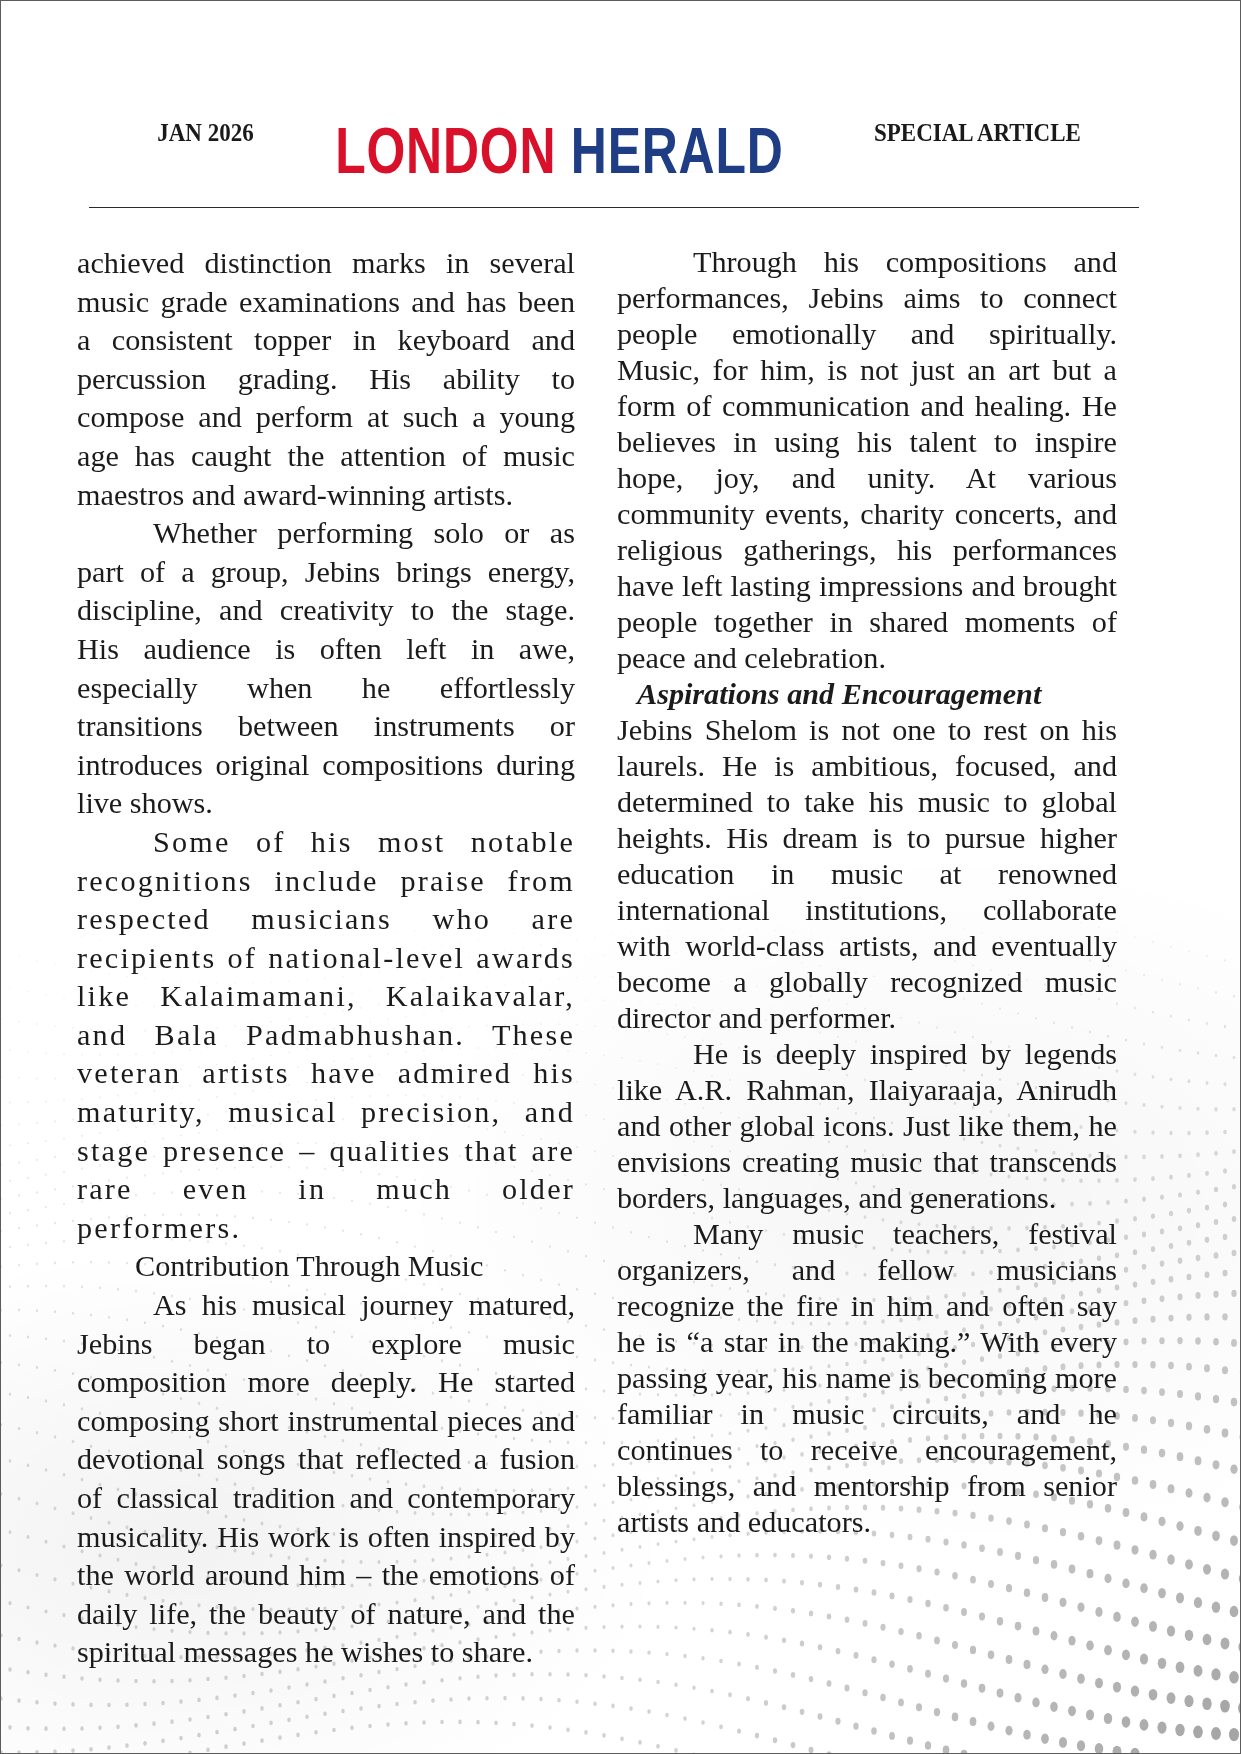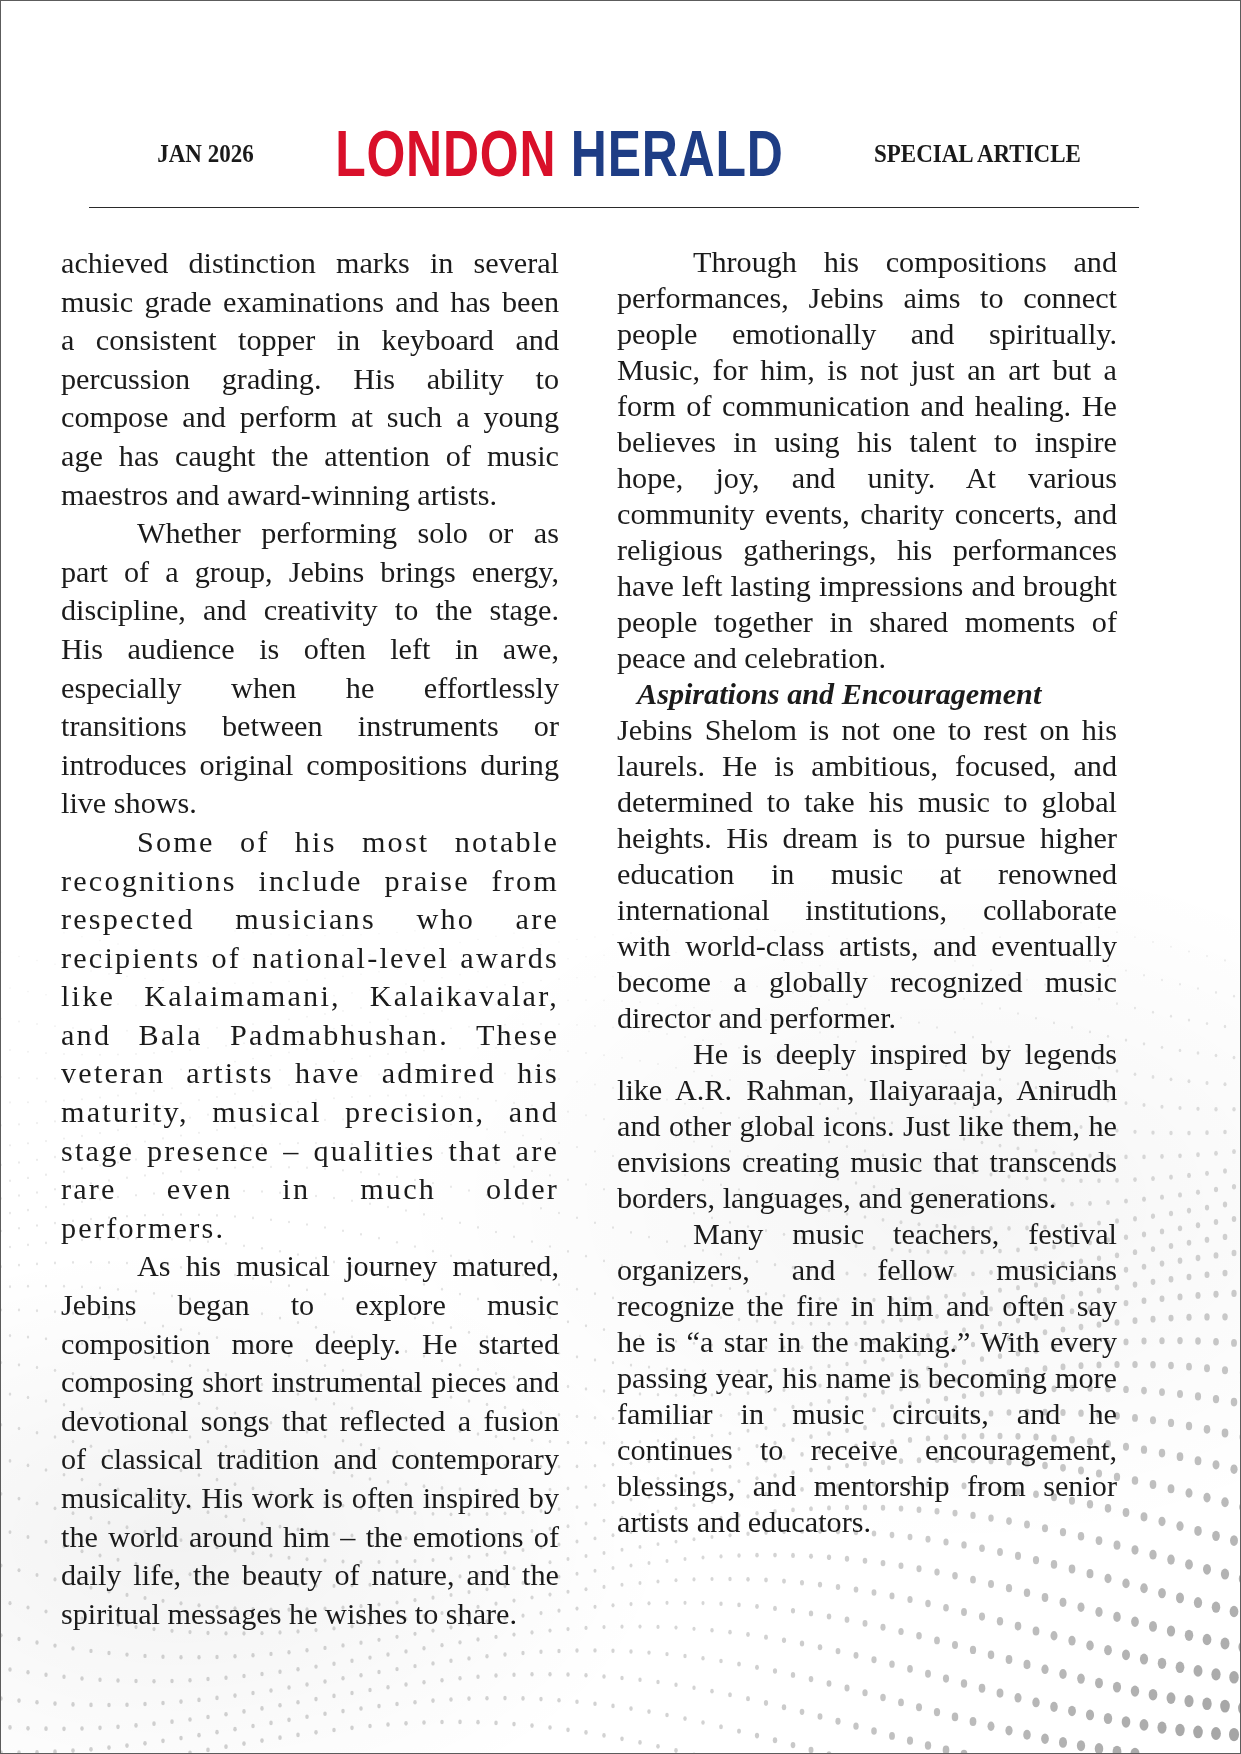--- a/index.html
+++ b/index.html
@@ -24,7 +24,7 @@
     }
     .masthead {
       position: absolute; left: 0; top: 118px; width: 1241px; height: 70px;
-      display: flex; align-items: center; justify-content: center;
+      display: flex; justify-content: center;
     }
     .mh-side {
       font-family: "Liberation Serif", serif; font-weight: bold;

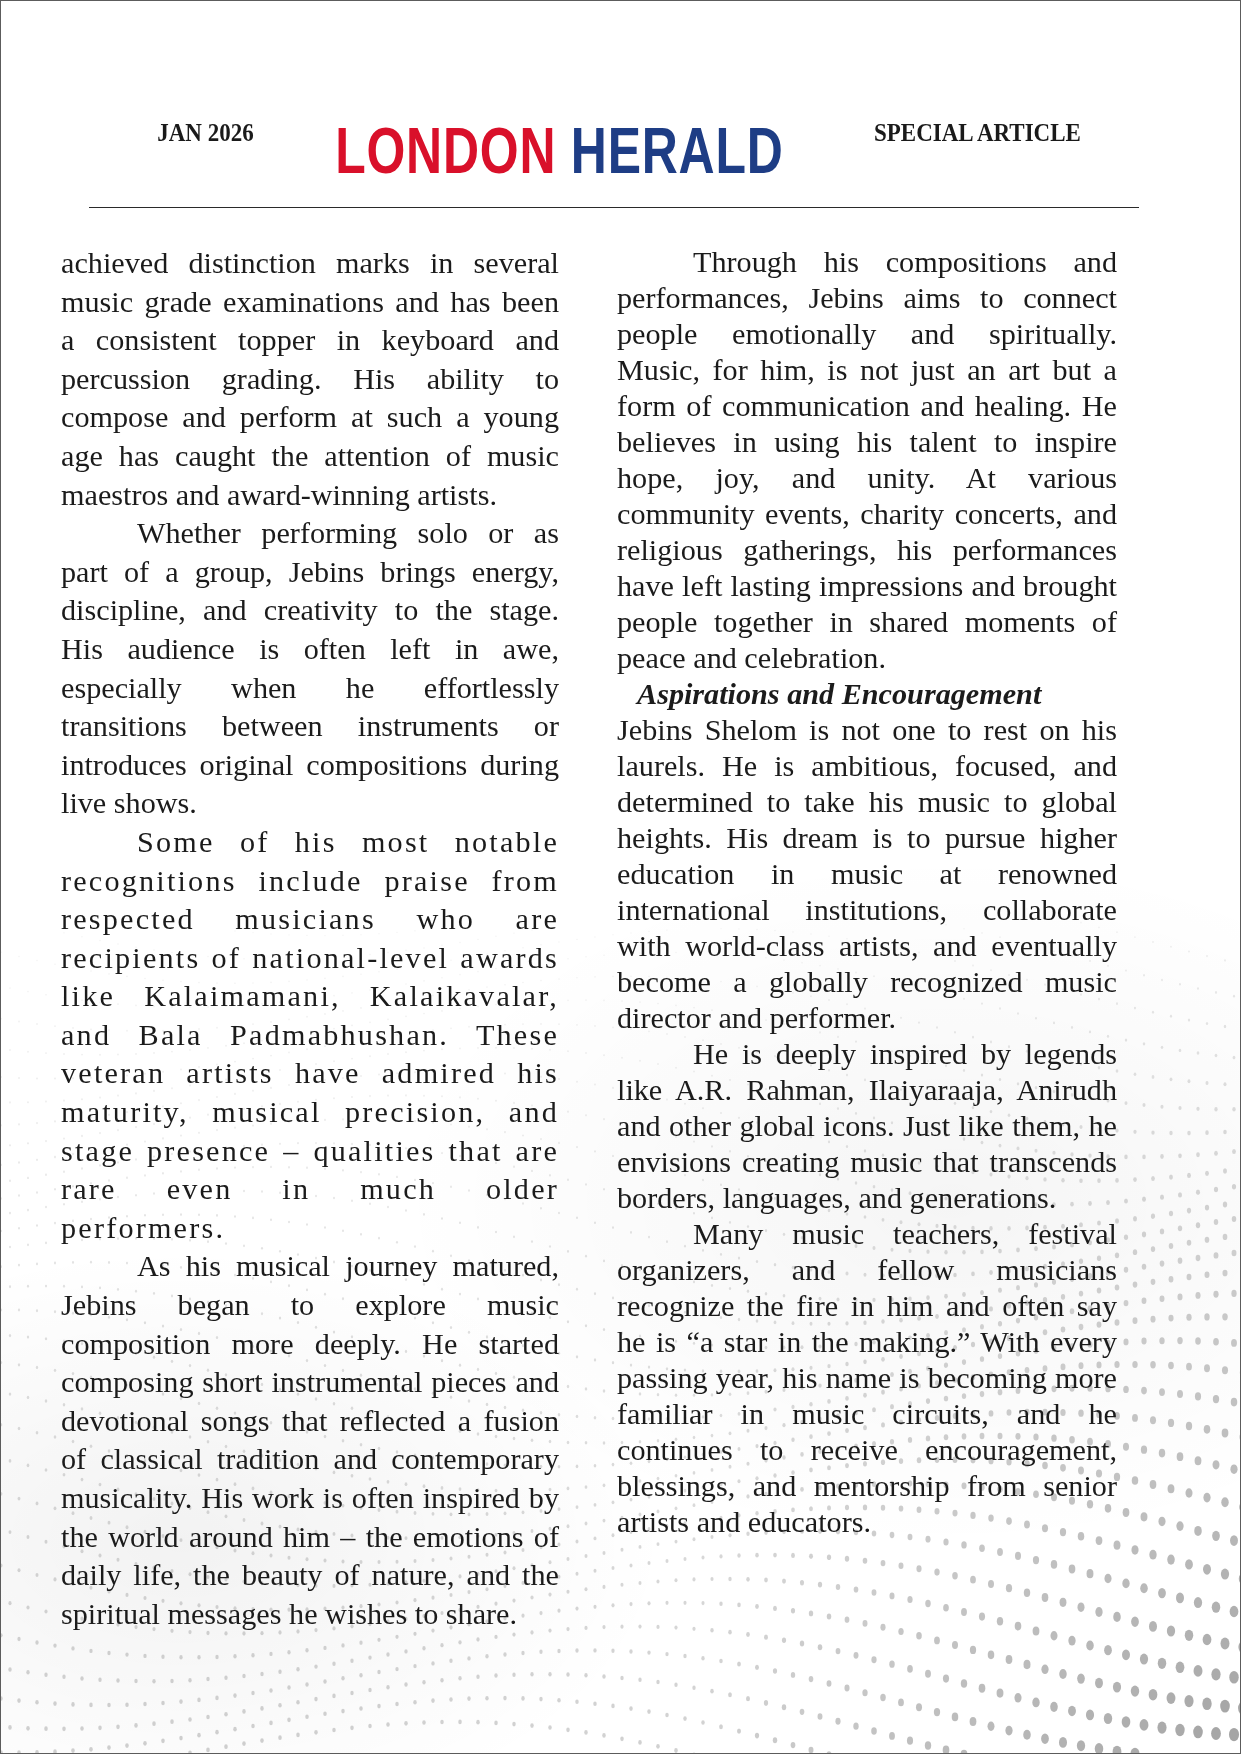--- a/index.html
+++ b/index.html
@@ -50,7 +50,7 @@
       font-size: 30.2px; text-align: justify;
       text-align-last: left;
     }
-    .col-left { left: 60px; width: 498px; line-height: 38.6px; }
+    .col-left { left: 76px; width: 498px; line-height: 38.6px; }
     .col-right { left: 616px; width: 500px; line-height: 36px; }
     .col p { margin: 0; }
     .indent { text-indent: 76px; }

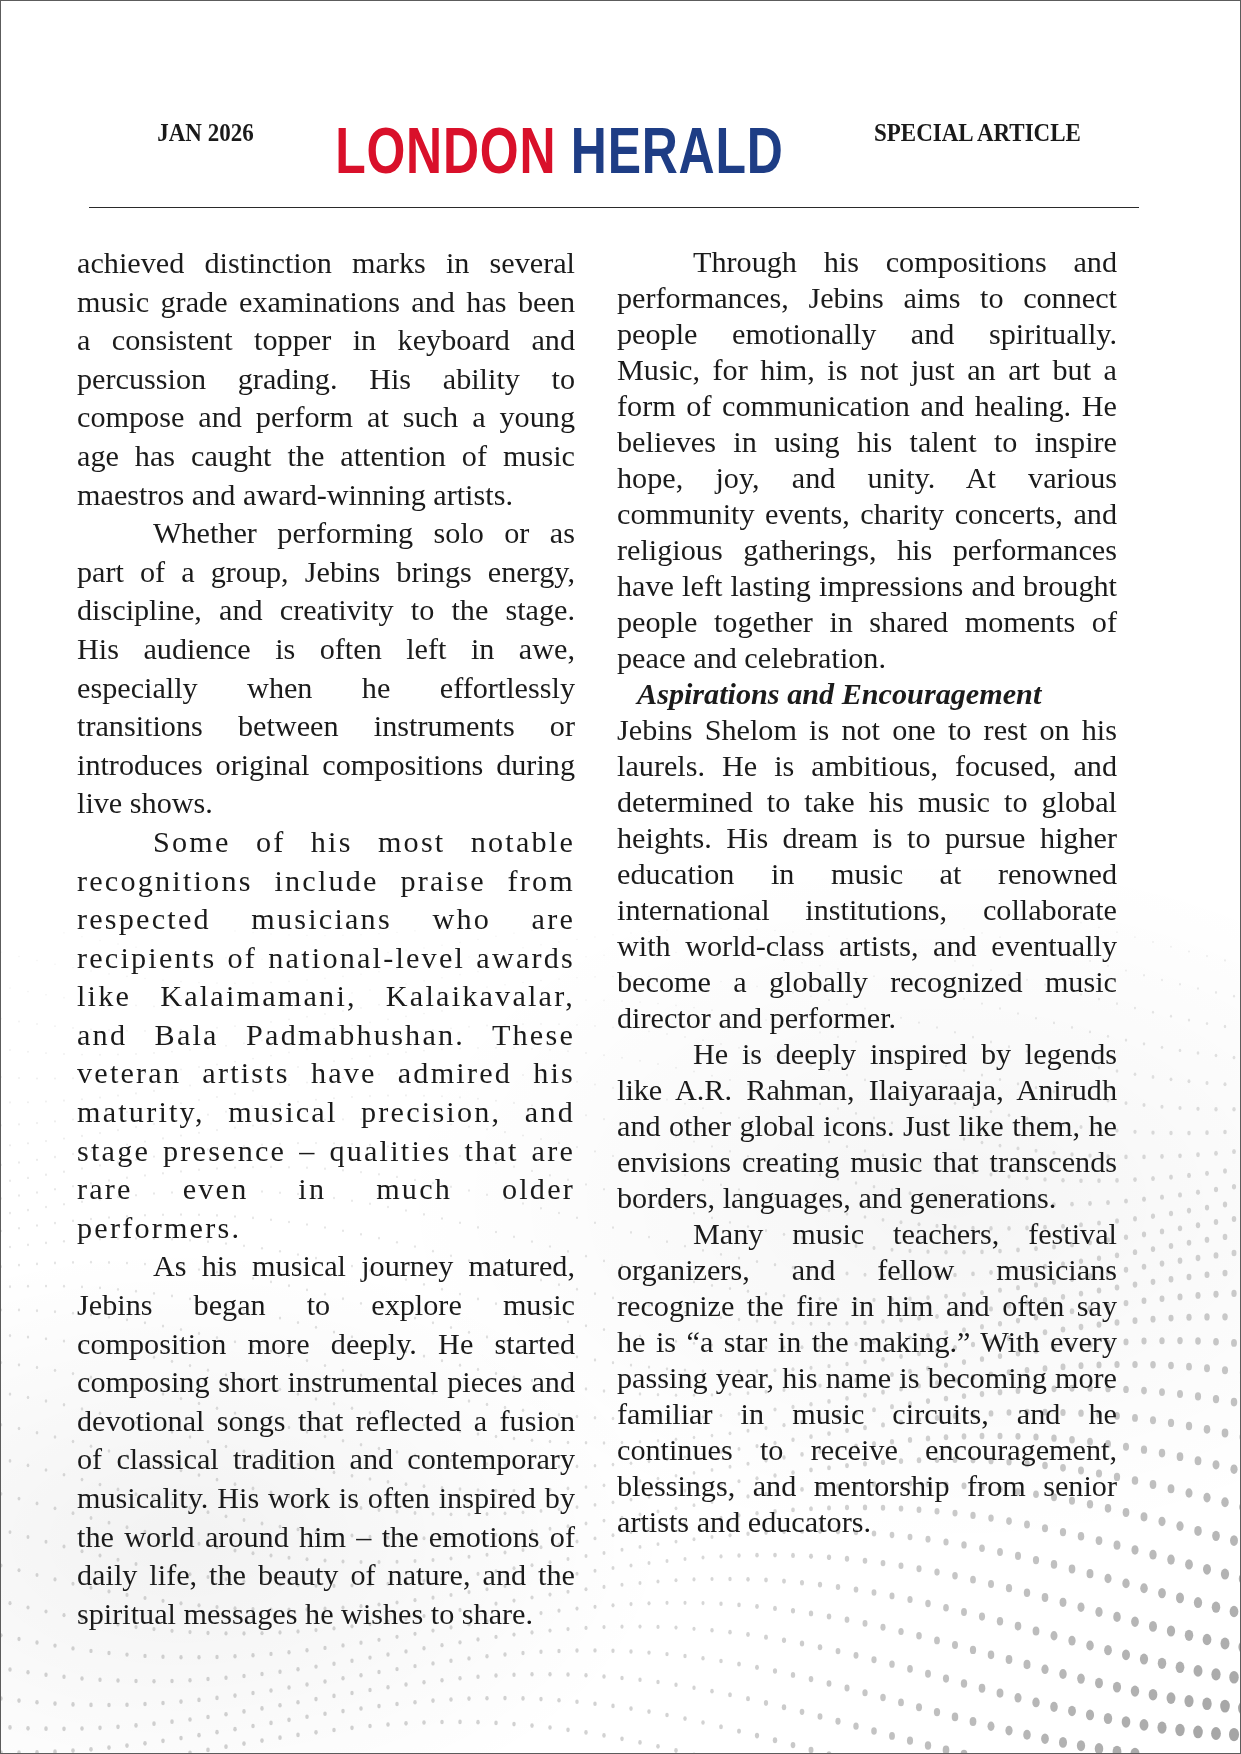--- a/index.html
+++ b/index.html
@@ -2308,6 +2308,7 @@
     <p>achieved distinction marks in several music grade examinations and has been a consistent topper in keyboard and percussion grading. His ability to compose and perform at such a young age has caught the attention of music maestros and award-winning artists.</p>
     <p class="indent">Whether performing solo or as part of a group, Jebins brings energy, discipline, and creativity to the stage. His audience is often left in awe, especially when he effortlessly transitions between instruments or introduces original compositions during live shows.</p>
     <p class="indent wide">Some of his most notable recognitions include praise from respected musicians who are recipients of national-level awards like Kalaimamani, Kalaikavalar, and Bala Padmabhushan. These veteran artists have admired his maturity, musical precision, and stage presence – qualities that are rare even in much older performers.</p>
+    <h3 class="sub-plain">Contribution Through Music</h3>
     <p class="indent">As his musical journey matured, Jebins began to explore music composition more deeply. He started composing short instrumental pieces and devotional songs that reflected a fusion of classical tradition and contemporary musicality. His work is often inspired by the world around him – the emotions of daily life, the beauty of nature, and the spiritual messages he wishes to share.</p>
   </article>
 

